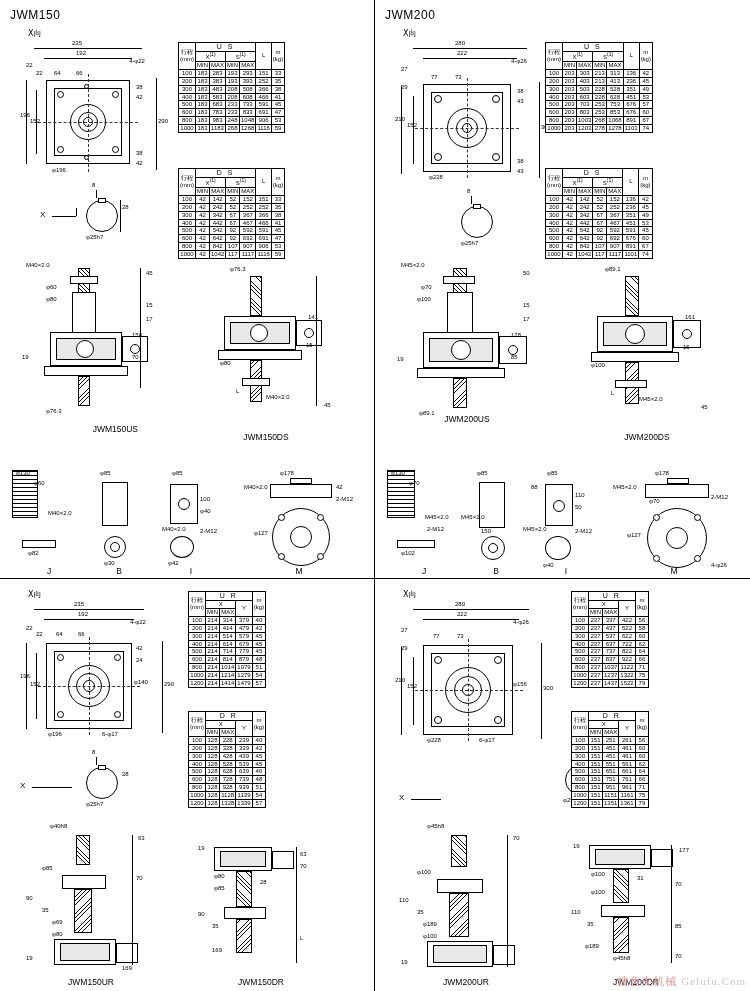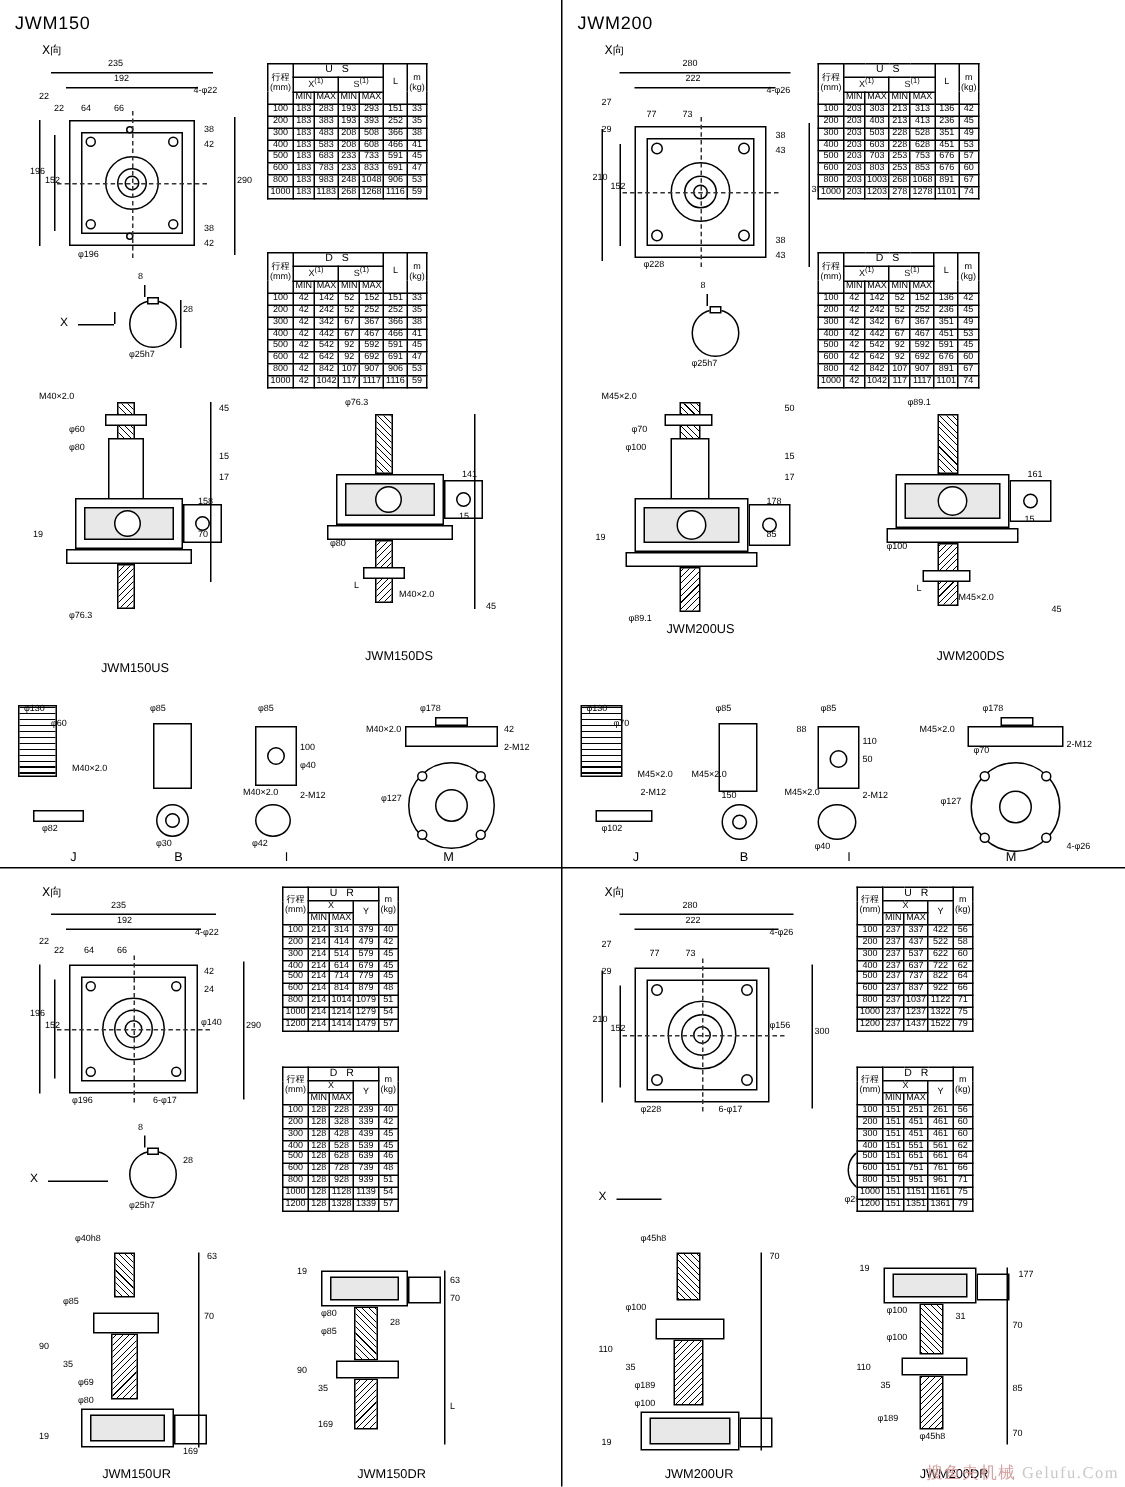--- a/index.html
+++ b/index.html
@@ -203,7 +203,7 @@
       <div class="dimlinev" style="left:120px;top:14px;height:130px;"></div>
     </div>
 
-    <div class="cap" style="position:absolute;left:42px;top:440px;width:96px;">JWM150US</div>
+    <div class="cap" style="position:absolute;left:42px;top:424px;width:96px;text-align:right;">JWM150US</div>
     <div class="cap" style="position:absolute;left:218px;top:432px;width:96px;">JWM150DS</div>
 
     <div class="dw" style="left:12px;top:470px;width:80px;height:100px;">

